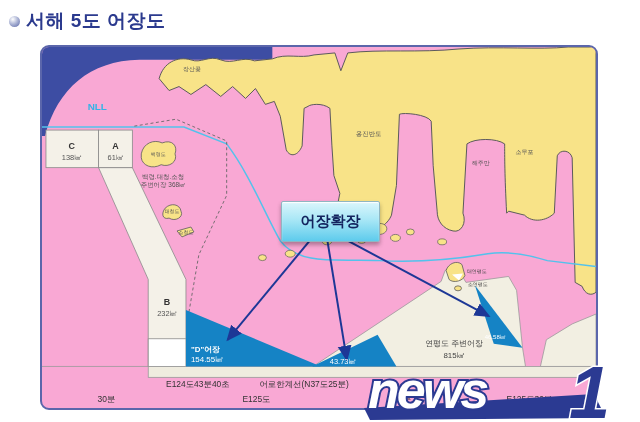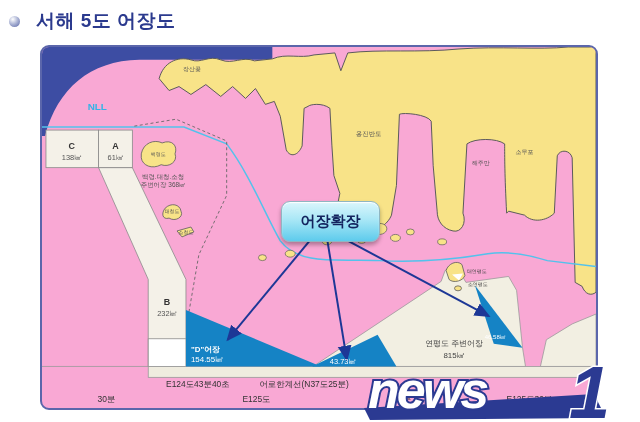--- a/index.html
+++ b/index.html
@@ -7,7 +7,7 @@
     position:relative; width:640px; height:422px; overflow:hidden;
     background:#fff; font-family:"Liberation Sans", sans-serif;
   }
-  .title-row { position:absolute; left:9px; top:8px; display:flex; align-items:center; gap:16px; }
+  .title-row { position:absolute; left:9px; top:8px; display:flex; align-items:center; gap:6px; }
   .bullet {
     width:11px; height:11px; border-radius:50%;
     background:radial-gradient(circle at 35% 30%, #ffffff 0%, #aeb6d6 45%, #5562a5 100%);

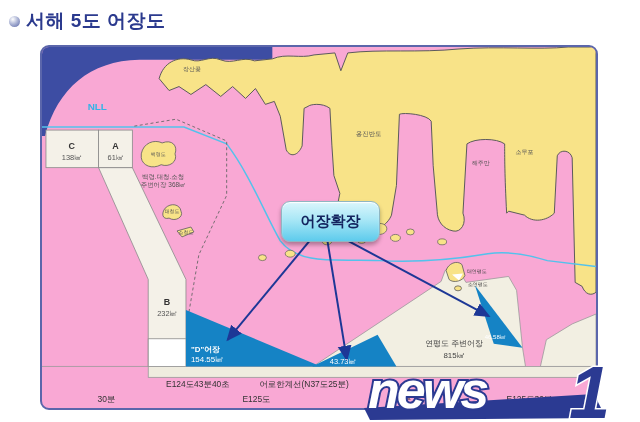--- a/index.html
+++ b/index.html
@@ -25,7 +25,7 @@
   svg text { font-family:"Liberation Sans", sans-serif; }
   .callout {
     position:absolute; left:239px; top:154px; width:97px; height:39px;
-    border-radius:9px;
+    border-radius:2px;
     background:linear-gradient(180deg,#dbf6fc 0%,#a9e7f6 45%,#5ecbec 100%);
     border:1px solid #8fb6c2;
     box-shadow:0 3px 4px rgba(0,0,0,.3), inset 0 1px 1px #ffffff;

